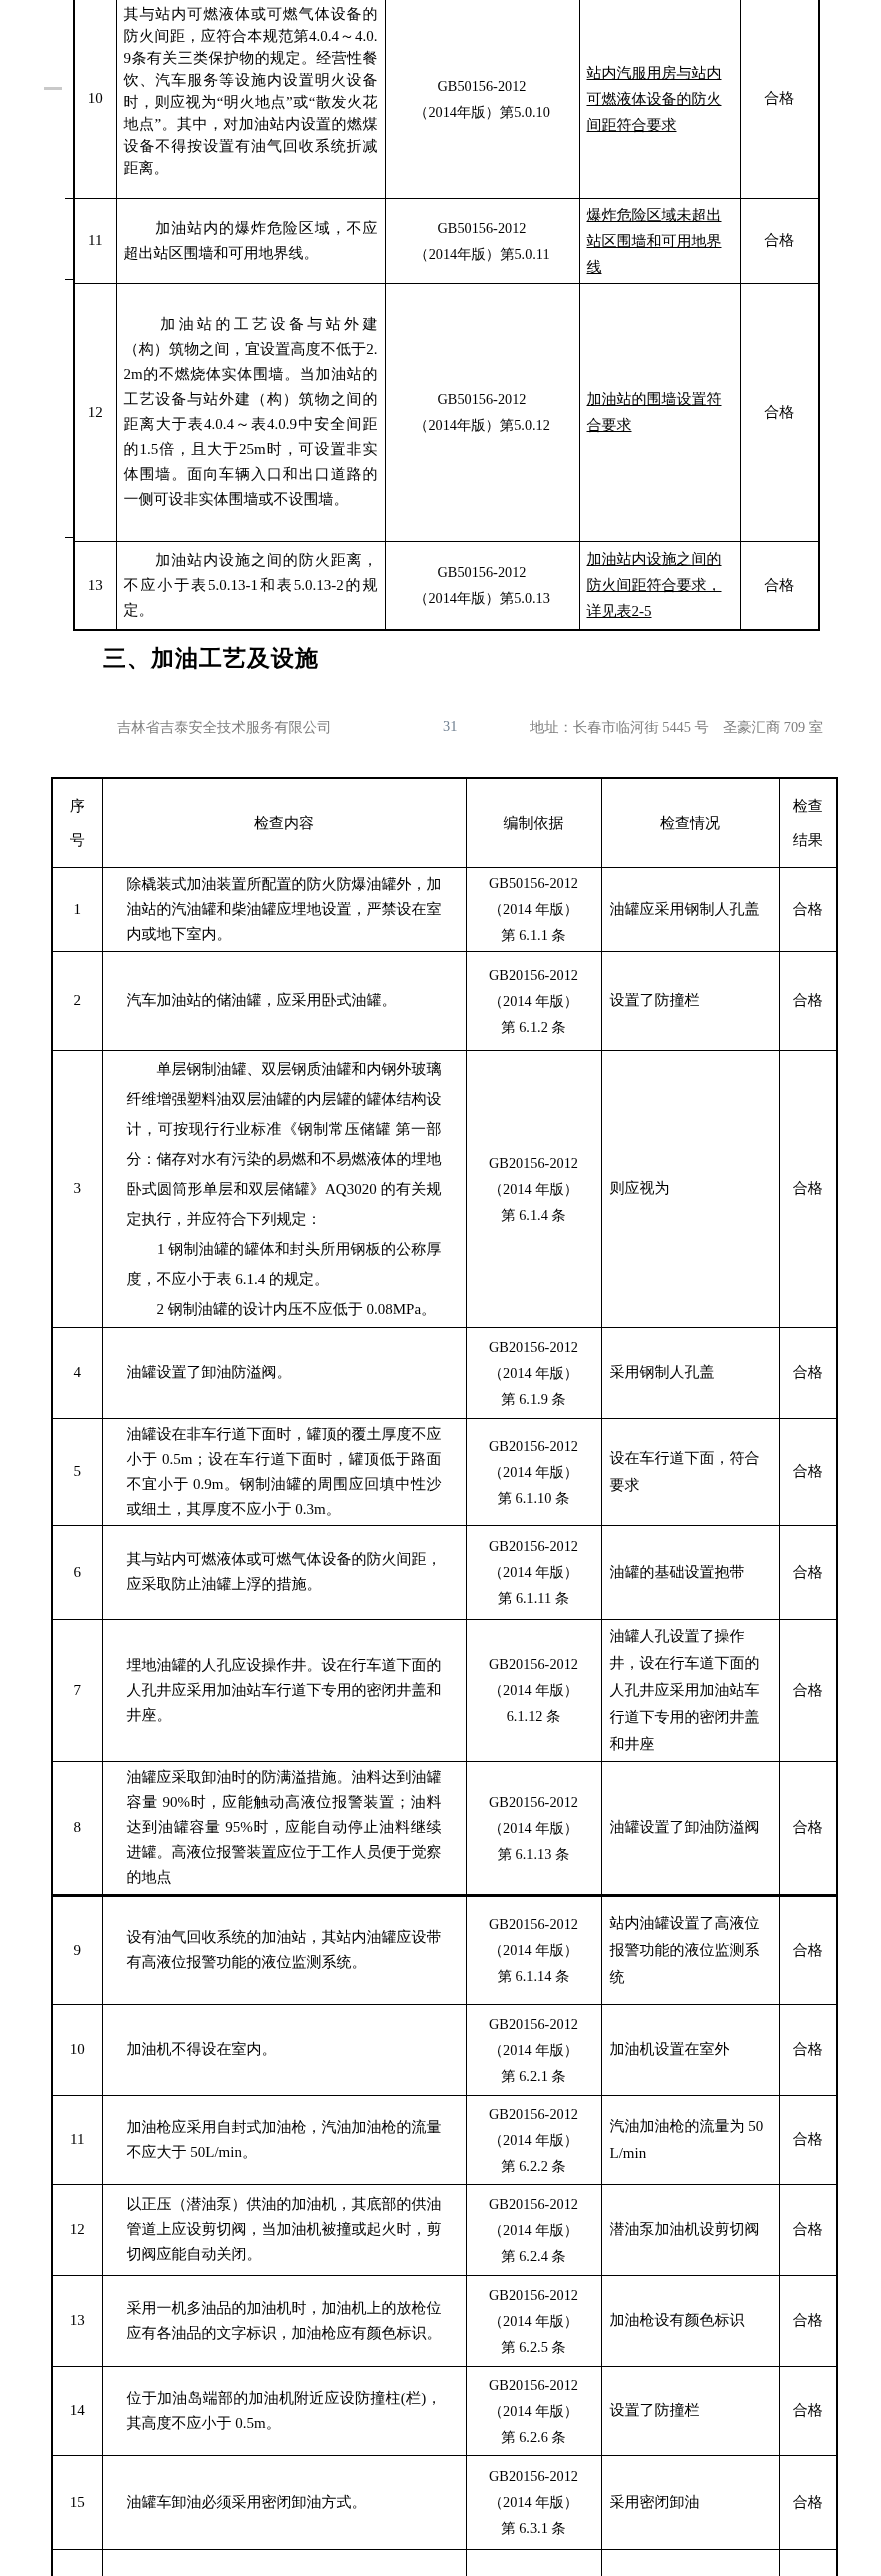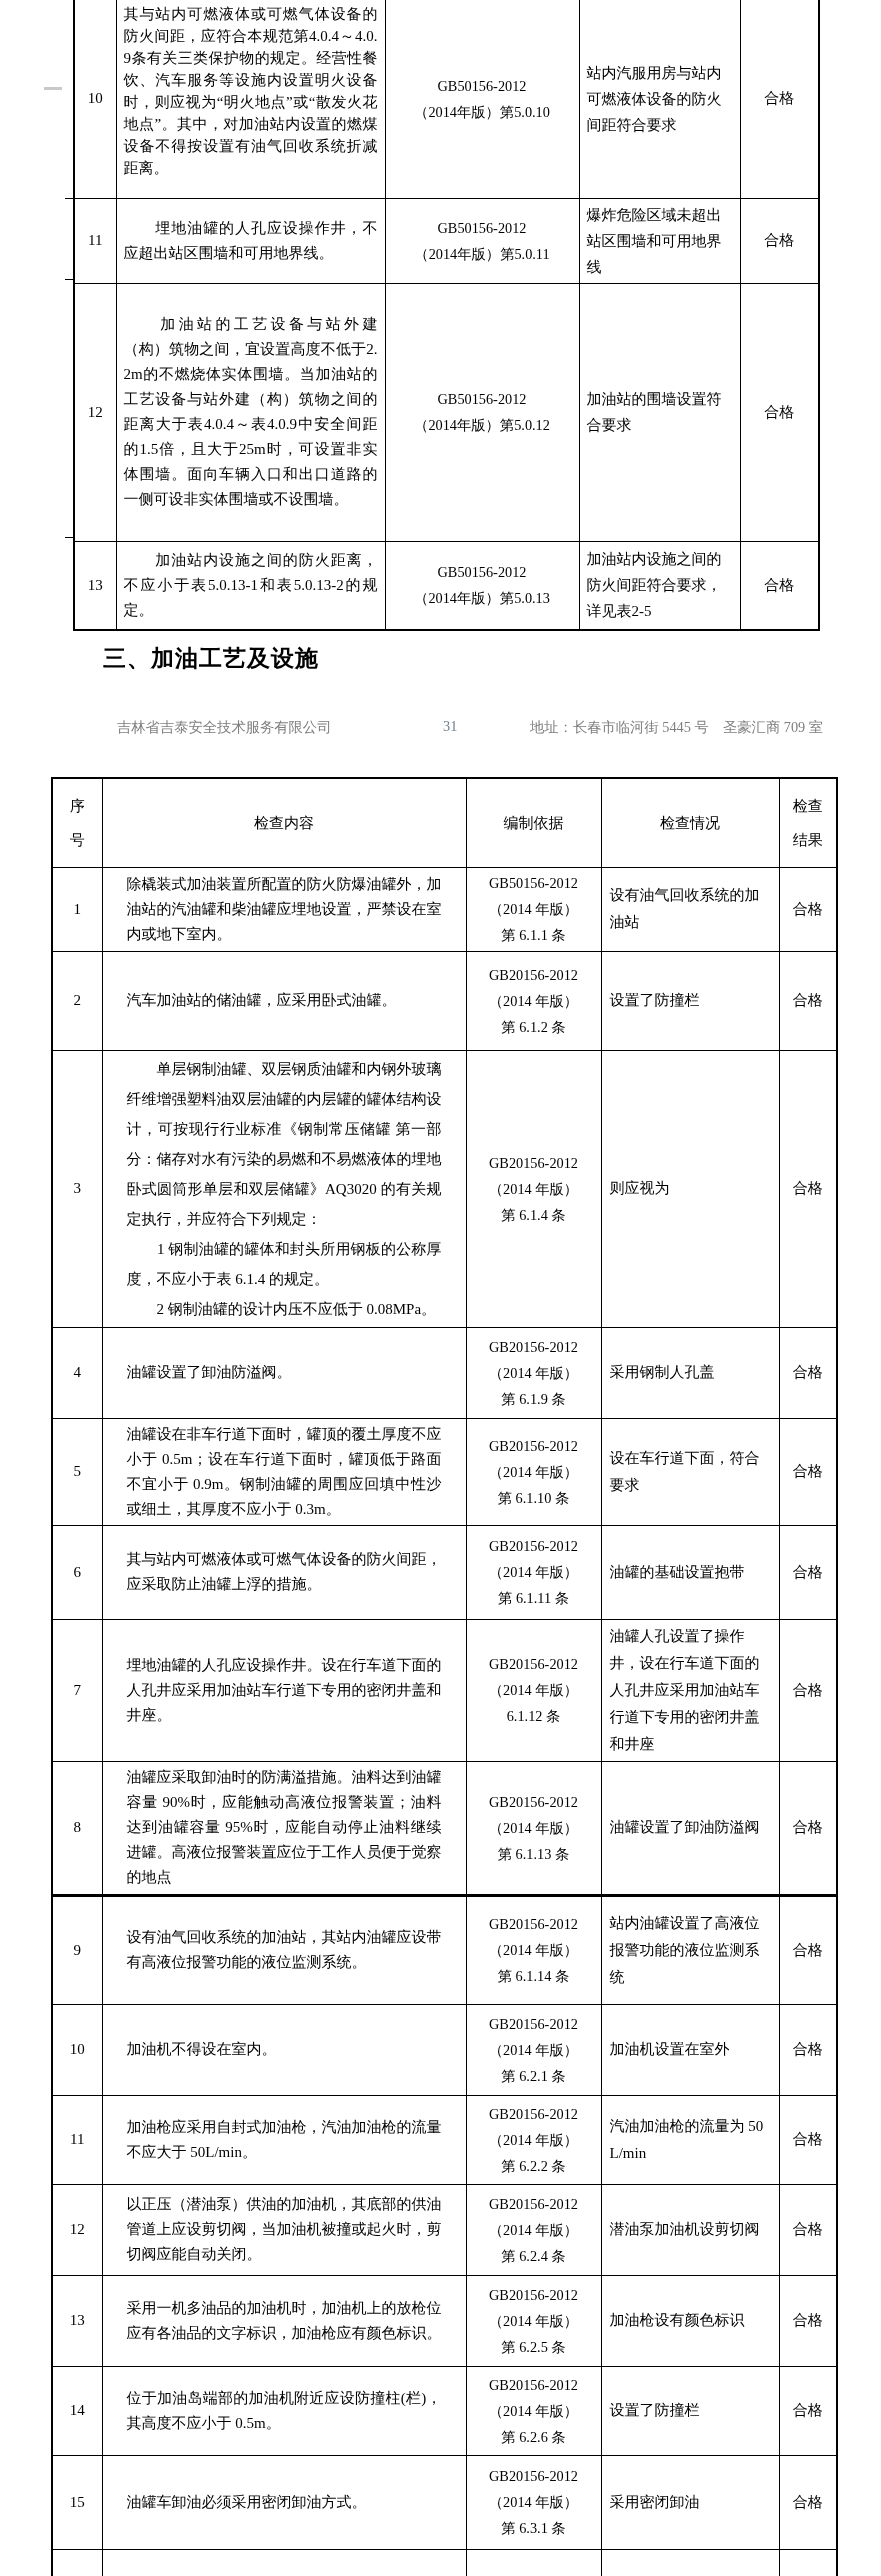--- a/index.html
+++ b/index.html
@@ -23,7 +23,7 @@
   .t1 td.no{text-align:center;padding:2px;}
   .t1 td.content{text-align:justify;white-space:pre-wrap;}
   .t1 td.basis{text-align:center;white-space:pre-wrap;font-size:14.3px;line-height:26px;padding:2px 3px;}
-  .t1 td.situation{line-height:26px;}
+  .t1 td.situation{line-height:26px;text-decoration:underline;}
   .t1 td.result{text-align:center;padding:2px;}
   .t1 tr.top-cut td.content{vertical-align:top;line-height:22px;margin-top:25px;}
 

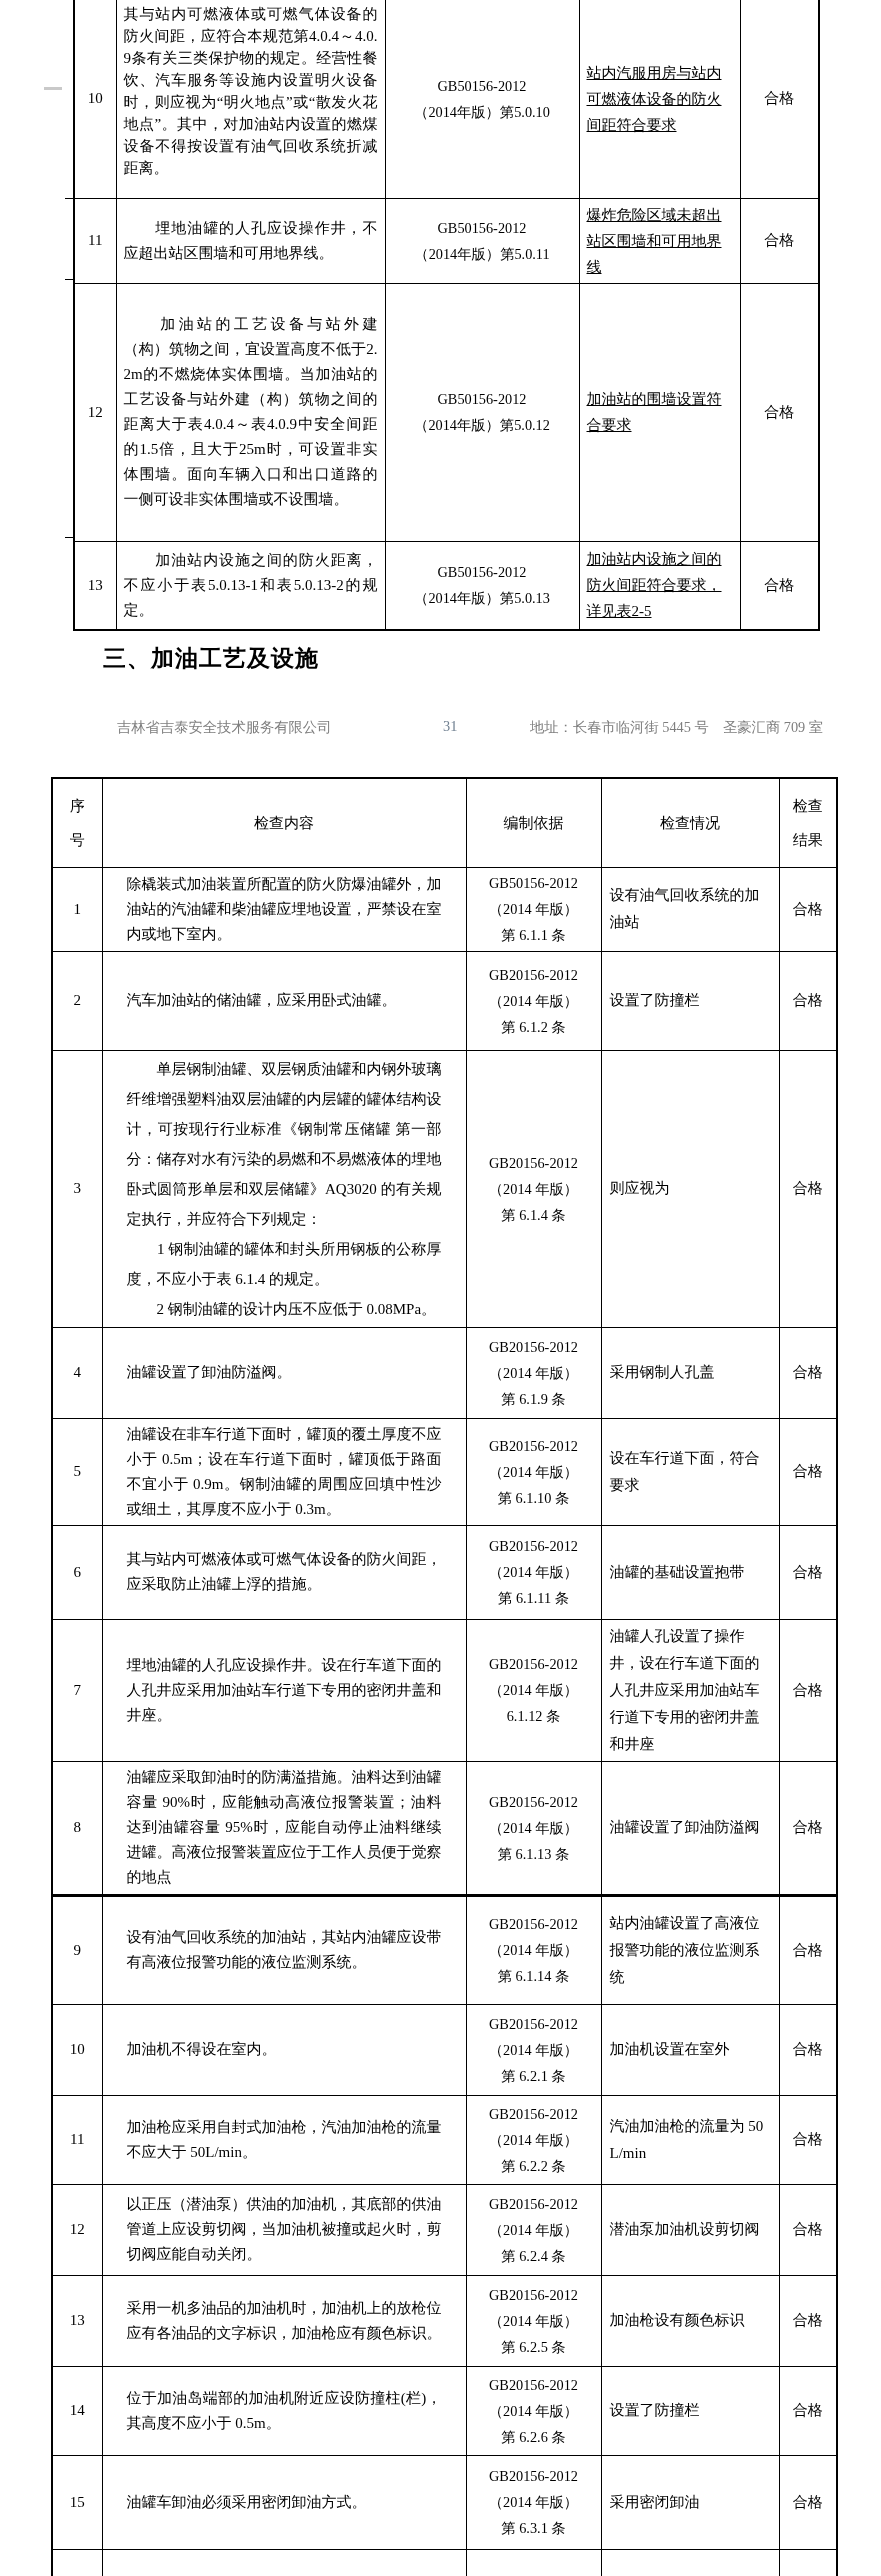--- a/index.html
+++ b/index.html
@@ -79,7 +79,7 @@
   </tr>
         <tr style="height: 81px;">
     <td class="no">11</td>
-    <td class="content">　　埋地油罐的人孔应设操作井，不应超出站区围墙和可用地界线。</td>
+    <td class="content">　　加油站内的爆炸危险区域，不应超出站区围墙和可用地界线。</td>
     <td class="basis">GB50156-2012
 （2014年版）第5.0.11</td>
     <td class="situation">爆炸危险区域未超出站区围墙和可用地界线</td>

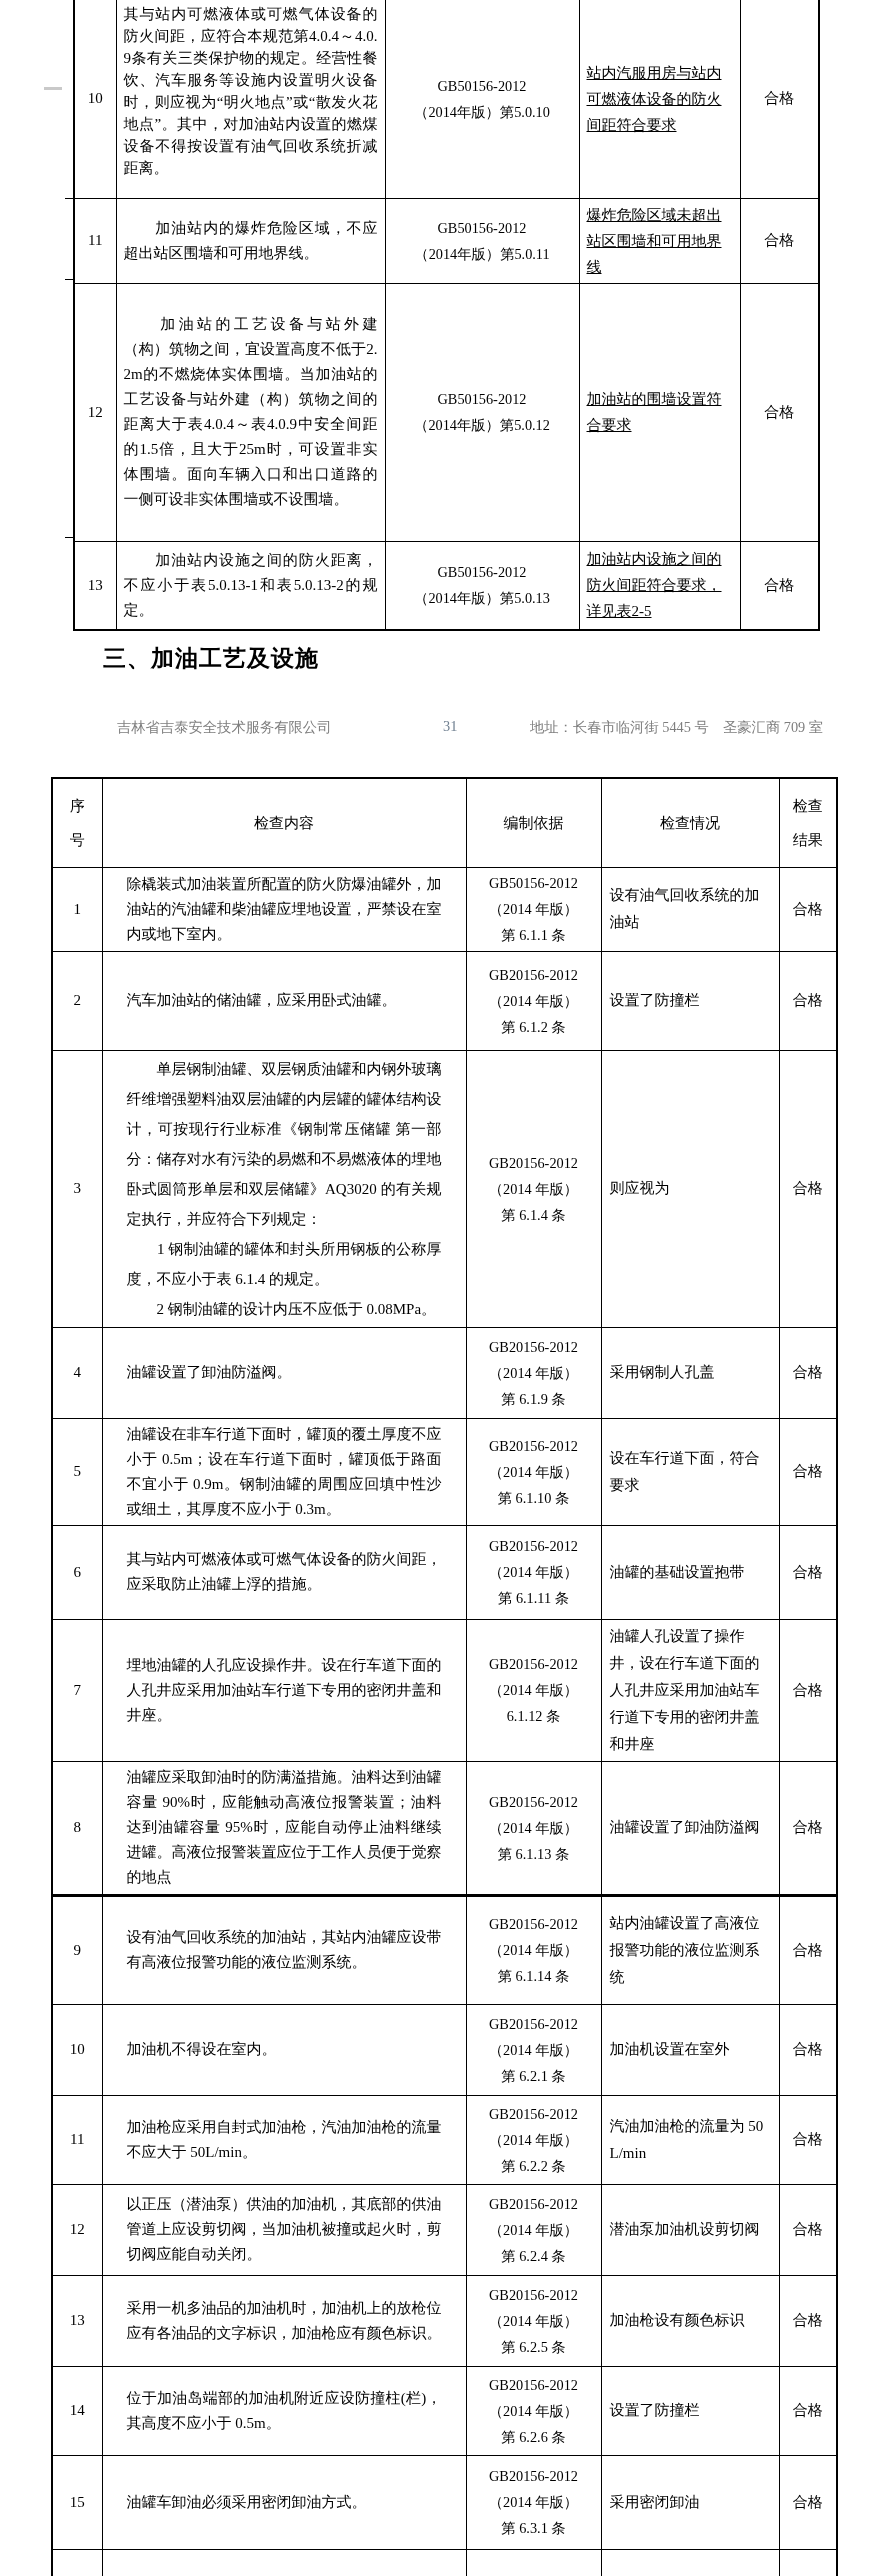--- a/index.html
+++ b/index.html
@@ -140,7 +140,7 @@
     <td class="basis">GB50156-2012
 （2014 年版）
 第 6.1.1 条</td>
-    <td class="situation">设有油气回收系统的加油站</td>
+    <td class="situation">油罐应采用钢制人孔盖</td>
     <td class="result">合格</td>
   </tr>
         <tr style="height: 99px;">

